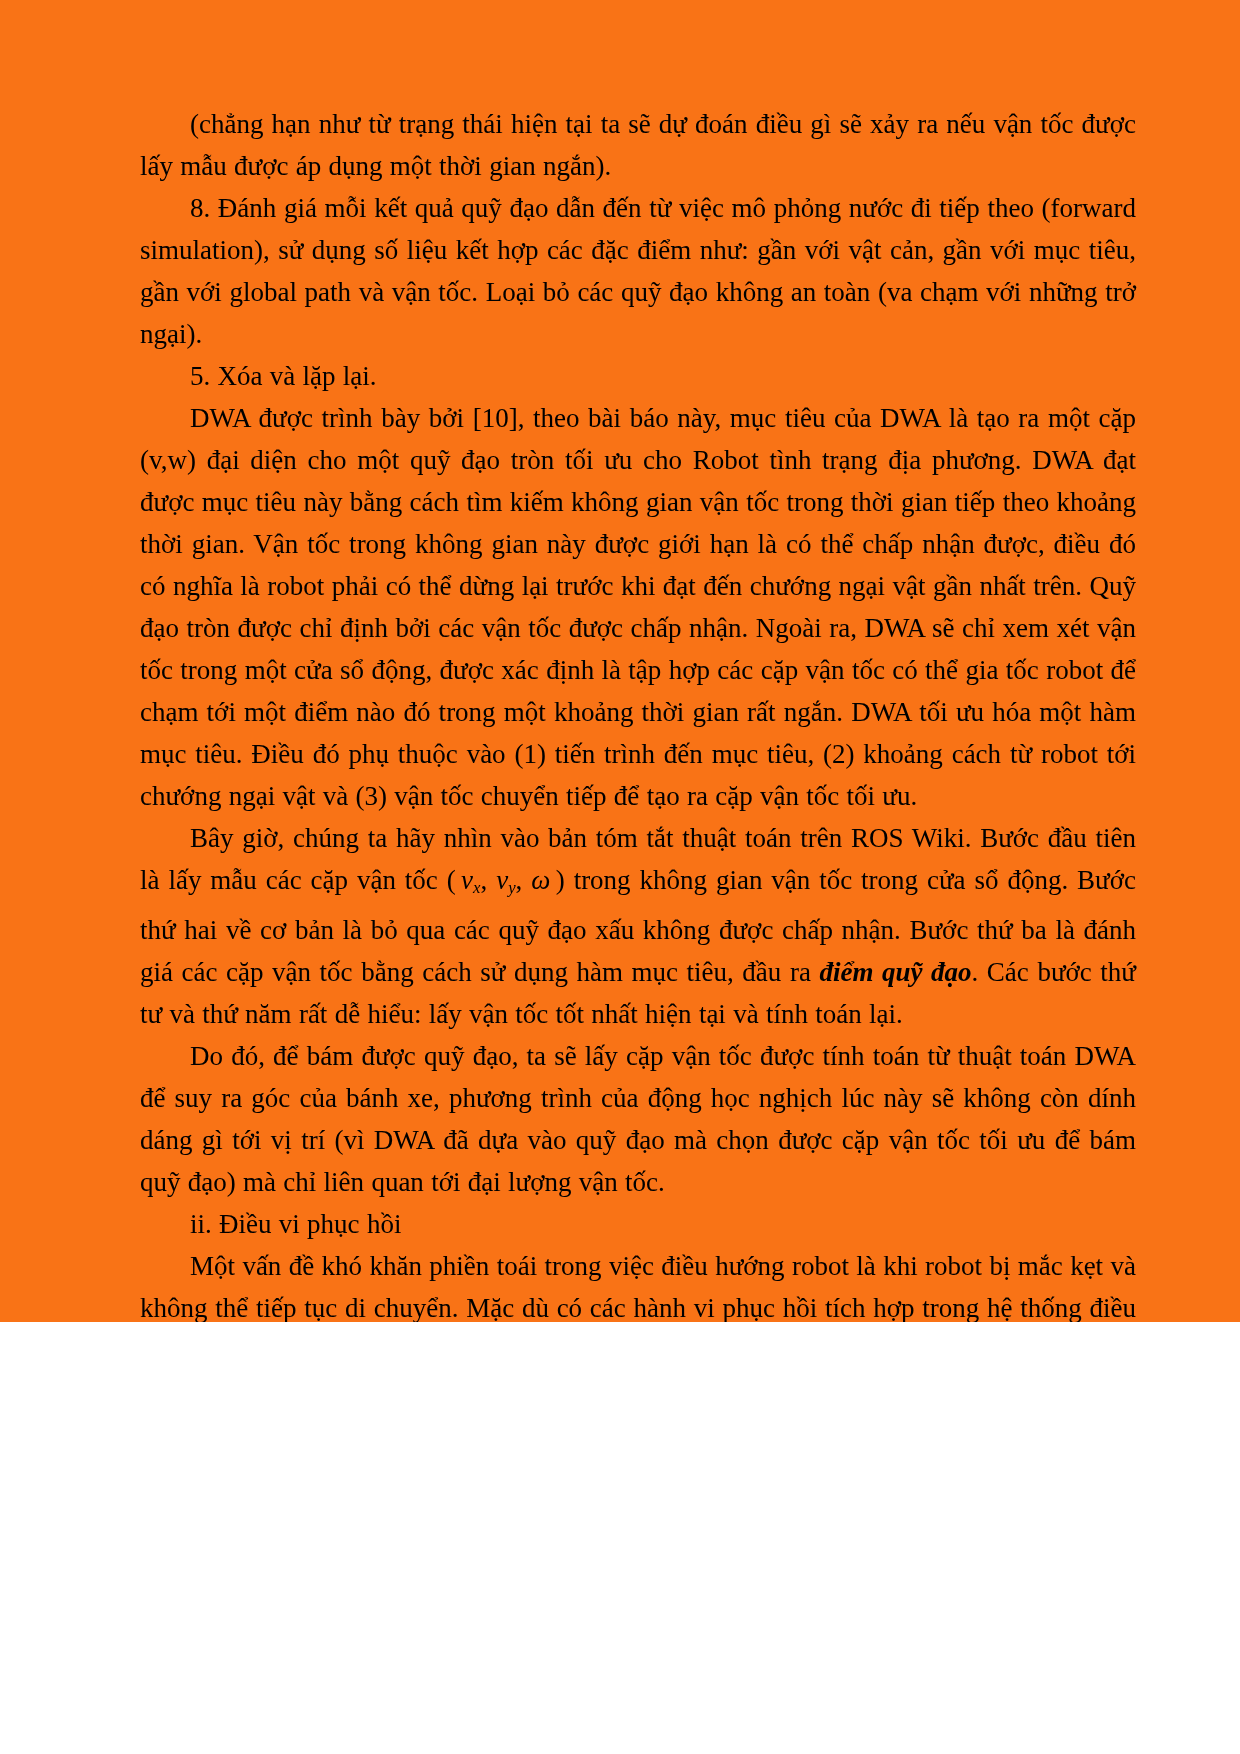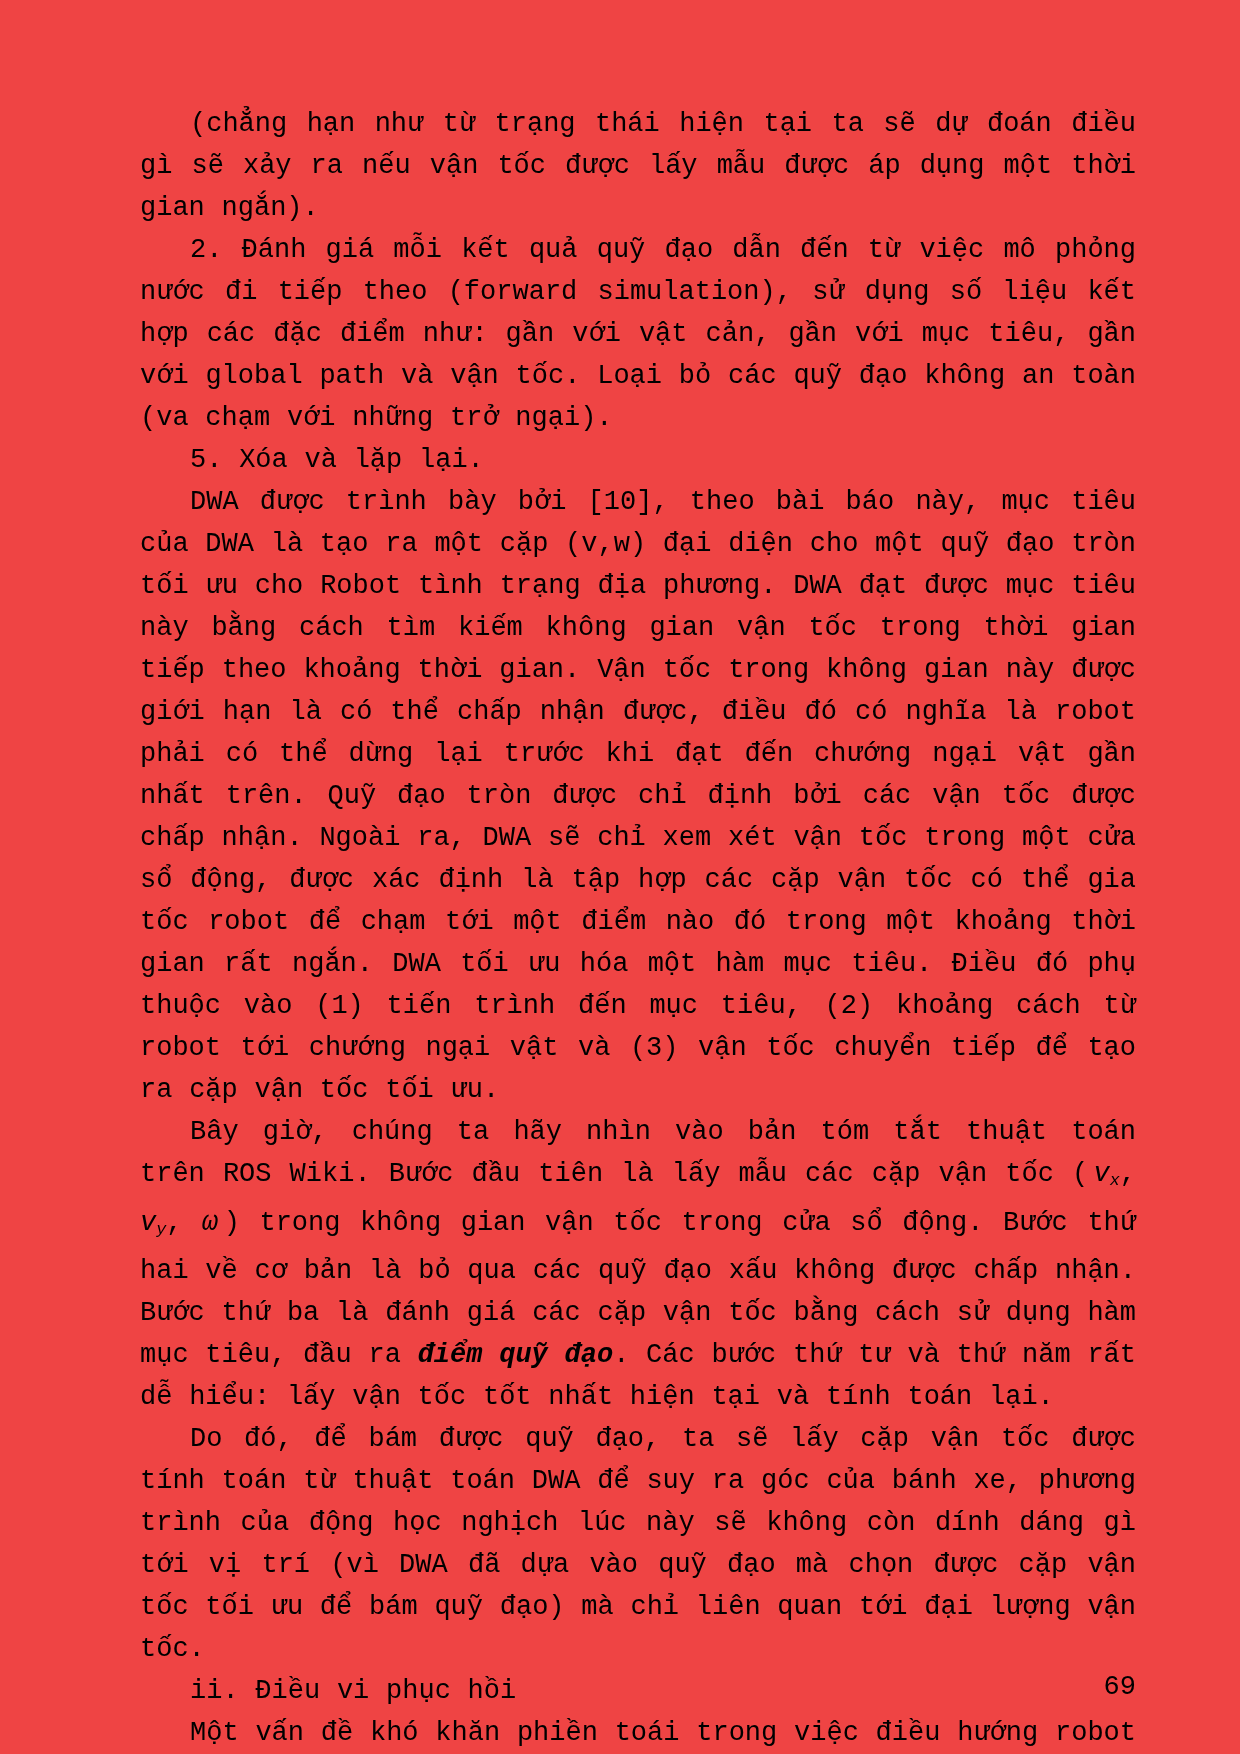--- a/index.html
+++ b/index.html
@@ -10,10 +10,10 @@
   .page {
     position: relative;
     width: 1240px;
-    height: 1754px;
-    background: #ef4444;
+    height: 1322px;
+    background: #f97316;
     overflow: hidden;
-    font-family: Liberation Mono, monospace;
+    font-family: Liberation Serif, serif;
     color: #000000;
   }
   .content {

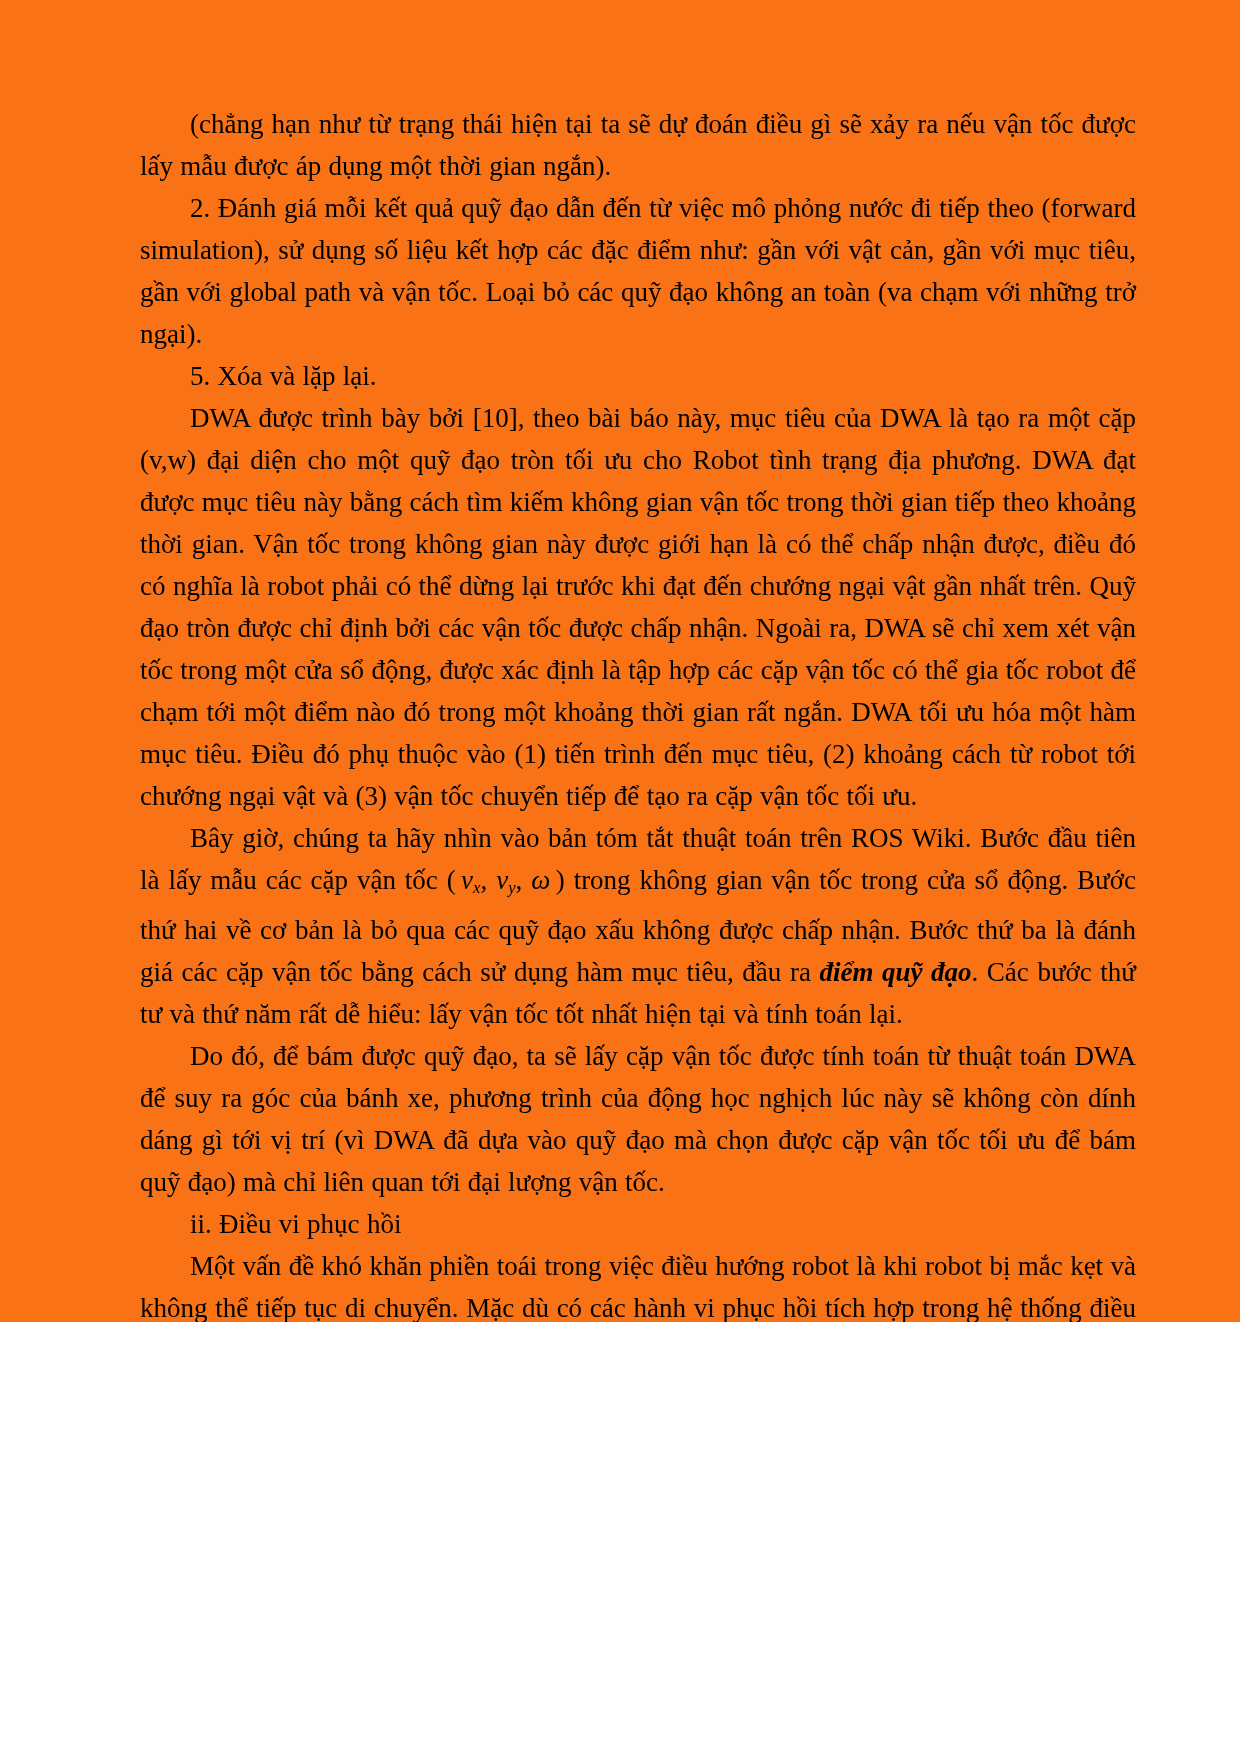--- a/index.html
+++ b/index.html
@@ -54,7 +54,7 @@
 <div class="page">
   <div class="content">
       <p class="para"><span class="seg-n">(chẳng hạn như từ trạng thái hiện tại ta sẽ dự đoán điều gì sẽ xảy ra nếu vận tốc được lấy mẫu được áp dụng một thời gian ngắn).</span></p>
-      <p class="para"><span class="seg-n">2. Đánh giá mỗi kết quả quỹ đạo dẫn đến từ việc mô phỏng nước đi tiếp theo (forward simulation), sử dụng số liệu kết hợp các đặc điểm như: gần với vật cản, gần với mục tiêu, gần với global path và vận tốc. Loại bỏ các quỹ đạo không an toàn (va chạm với những trở ngại).</span></p>
+      <p class="para"><span class="seg-n">8. Đánh giá mỗi kết quả quỹ đạo dẫn đến từ việc mô phỏng nước đi tiếp theo (forward simulation), sử dụng số liệu kết hợp các đặc điểm như: gần với vật cản, gần với mục tiêu, gần với global path và vận tốc. Loại bỏ các quỹ đạo không an toàn (va chạm với những trở ngại).</span></p>
       <p class="para"><span class="seg-n">5. Xóa và lặp lại.</span></p>
       <p class="para"><span class="seg-n">DWA được trình bày bởi [10], theo bài báo này, mục tiêu của DWA là tạo ra một cặp (v,w) đại diện cho một quỹ đạo tròn tối ưu cho Robot tình trạng địa phương. DWA đạt được mục tiêu này bằng cách tìm kiếm không gian vận tốc trong thời gian tiếp theo khoảng thời gian. Vận tốc trong không gian này được giới hạn là có thể chấp nhận được, điều đó có nghĩa là robot phải có thể dừng lại trước khi đạt đến chướng ngại vật gần nhất trên. Quỹ đạo tròn được chỉ định bởi các vận tốc được chấp nhận. Ngoài ra, DWA sẽ chỉ xem xét vận tốc trong một cửa sổ động, được xác định là tập hợp các cặp vận tốc có thể gia tốc robot để chạm tới một điểm nào đó trong một khoảng thời gian rất ngắn. DWA tối ưu hóa một hàm mục tiêu. Điều đó phụ thuộc vào (1) tiến trình đến mục tiêu, (2) khoảng cách từ robot tới chướng ngại vật và (3) vận tốc chuyển tiếp để tạo ra cặp vận tốc tối ưu.</span></p>
       <p class="para"><span class="seg-n">Bây giờ, chúng ta hãy nhìn vào bản tóm tắt thuật toán trên ROS Wiki. Bước đầu tiên là lấy mẫu các cặp vận tốc ( </span><span class="seg-i">v</span><span class="seg-sub">x</span><span class="seg-n">, </span><span class="seg-i">v</span><span class="seg-sub">y</span><span class="seg-n">, </span><span class="seg-i">ω</span><span class="seg-n"> ) trong không gian vận tốc trong cửa sổ động. Bước thứ hai về cơ bản là bỏ qua các quỹ đạo xấu không được chấp nhận. Bước thứ ba là đánh giá các cặp vận tốc bằng cách sử dụng hàm mục tiêu, đầu ra </span><span class="seg-bi">điểm quỹ đạo</span><span class="seg-n">. Các bước thứ tư và thứ năm rất dễ hiểu: lấy vận tốc tốt nhất hiện tại và tính toán lại.</span></p>

